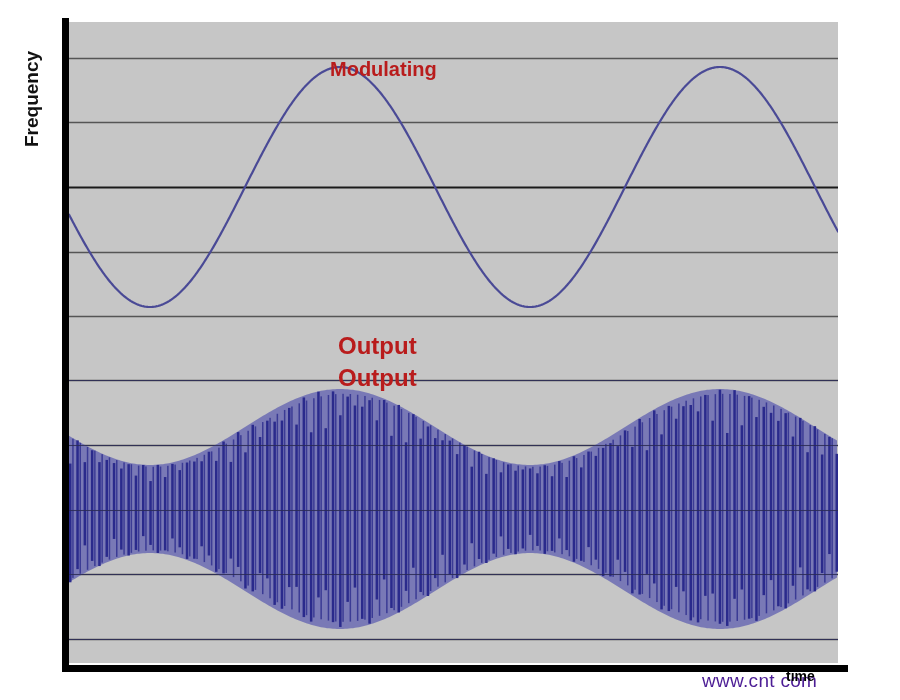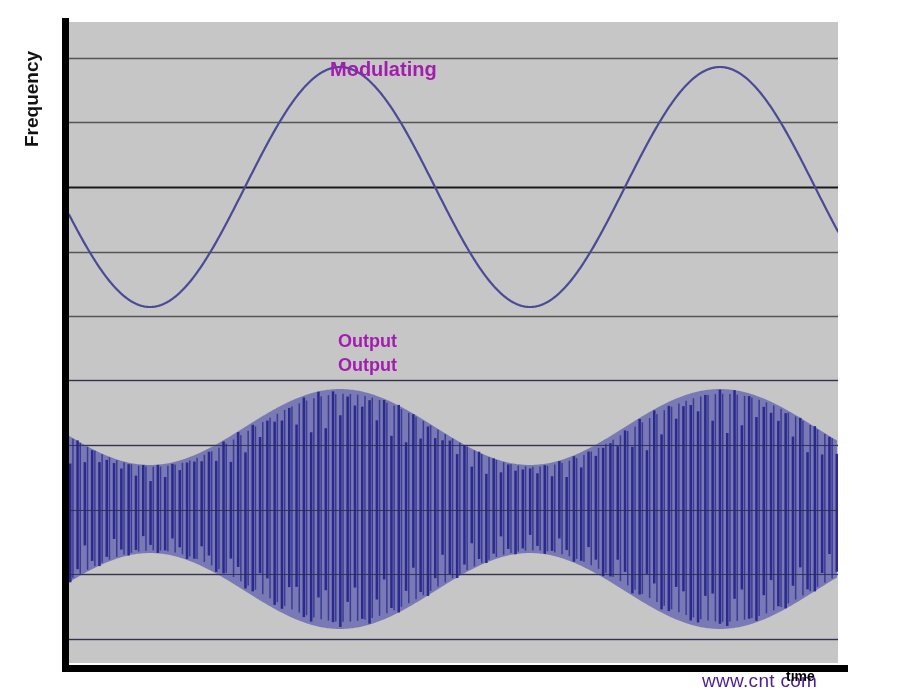--- a/index.html
+++ b/index.html
@@ -54,7 +54,7 @@
   .annot{
     position:absolute;
     font-weight:bold;
-    color:#a21caf;
+    color:#b91c1c;
     white-space:nowrap;
     line-height:1.32;
   }

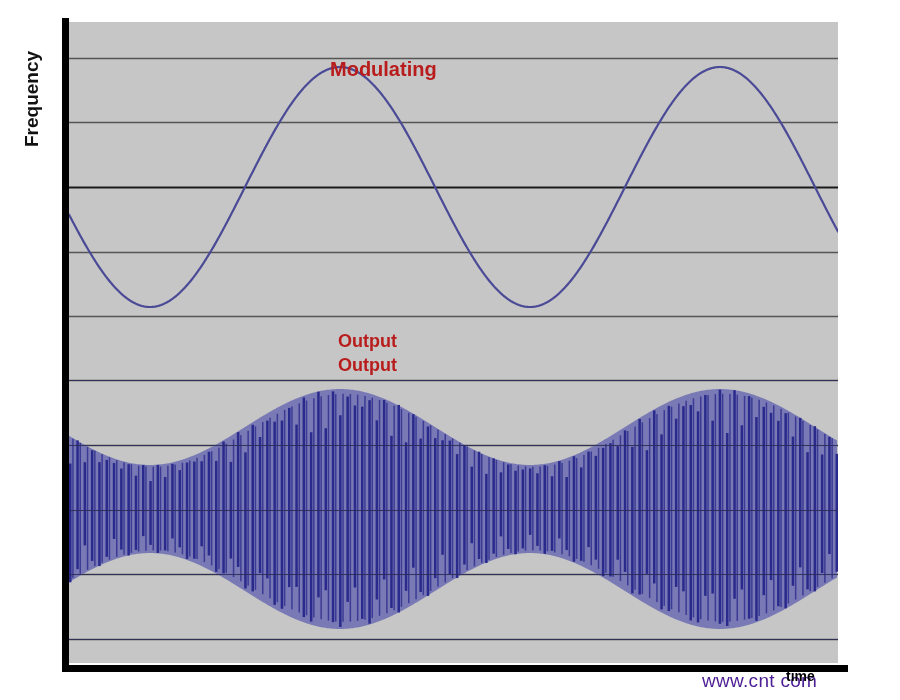--- a/index.html
+++ b/index.html
@@ -64,7 +64,7 @@
   }
   #annot-ripple{
     left:338px; top:330px;
-    font-size:18px;
+    font-size:24px;
   }
   
   #xlabel{

